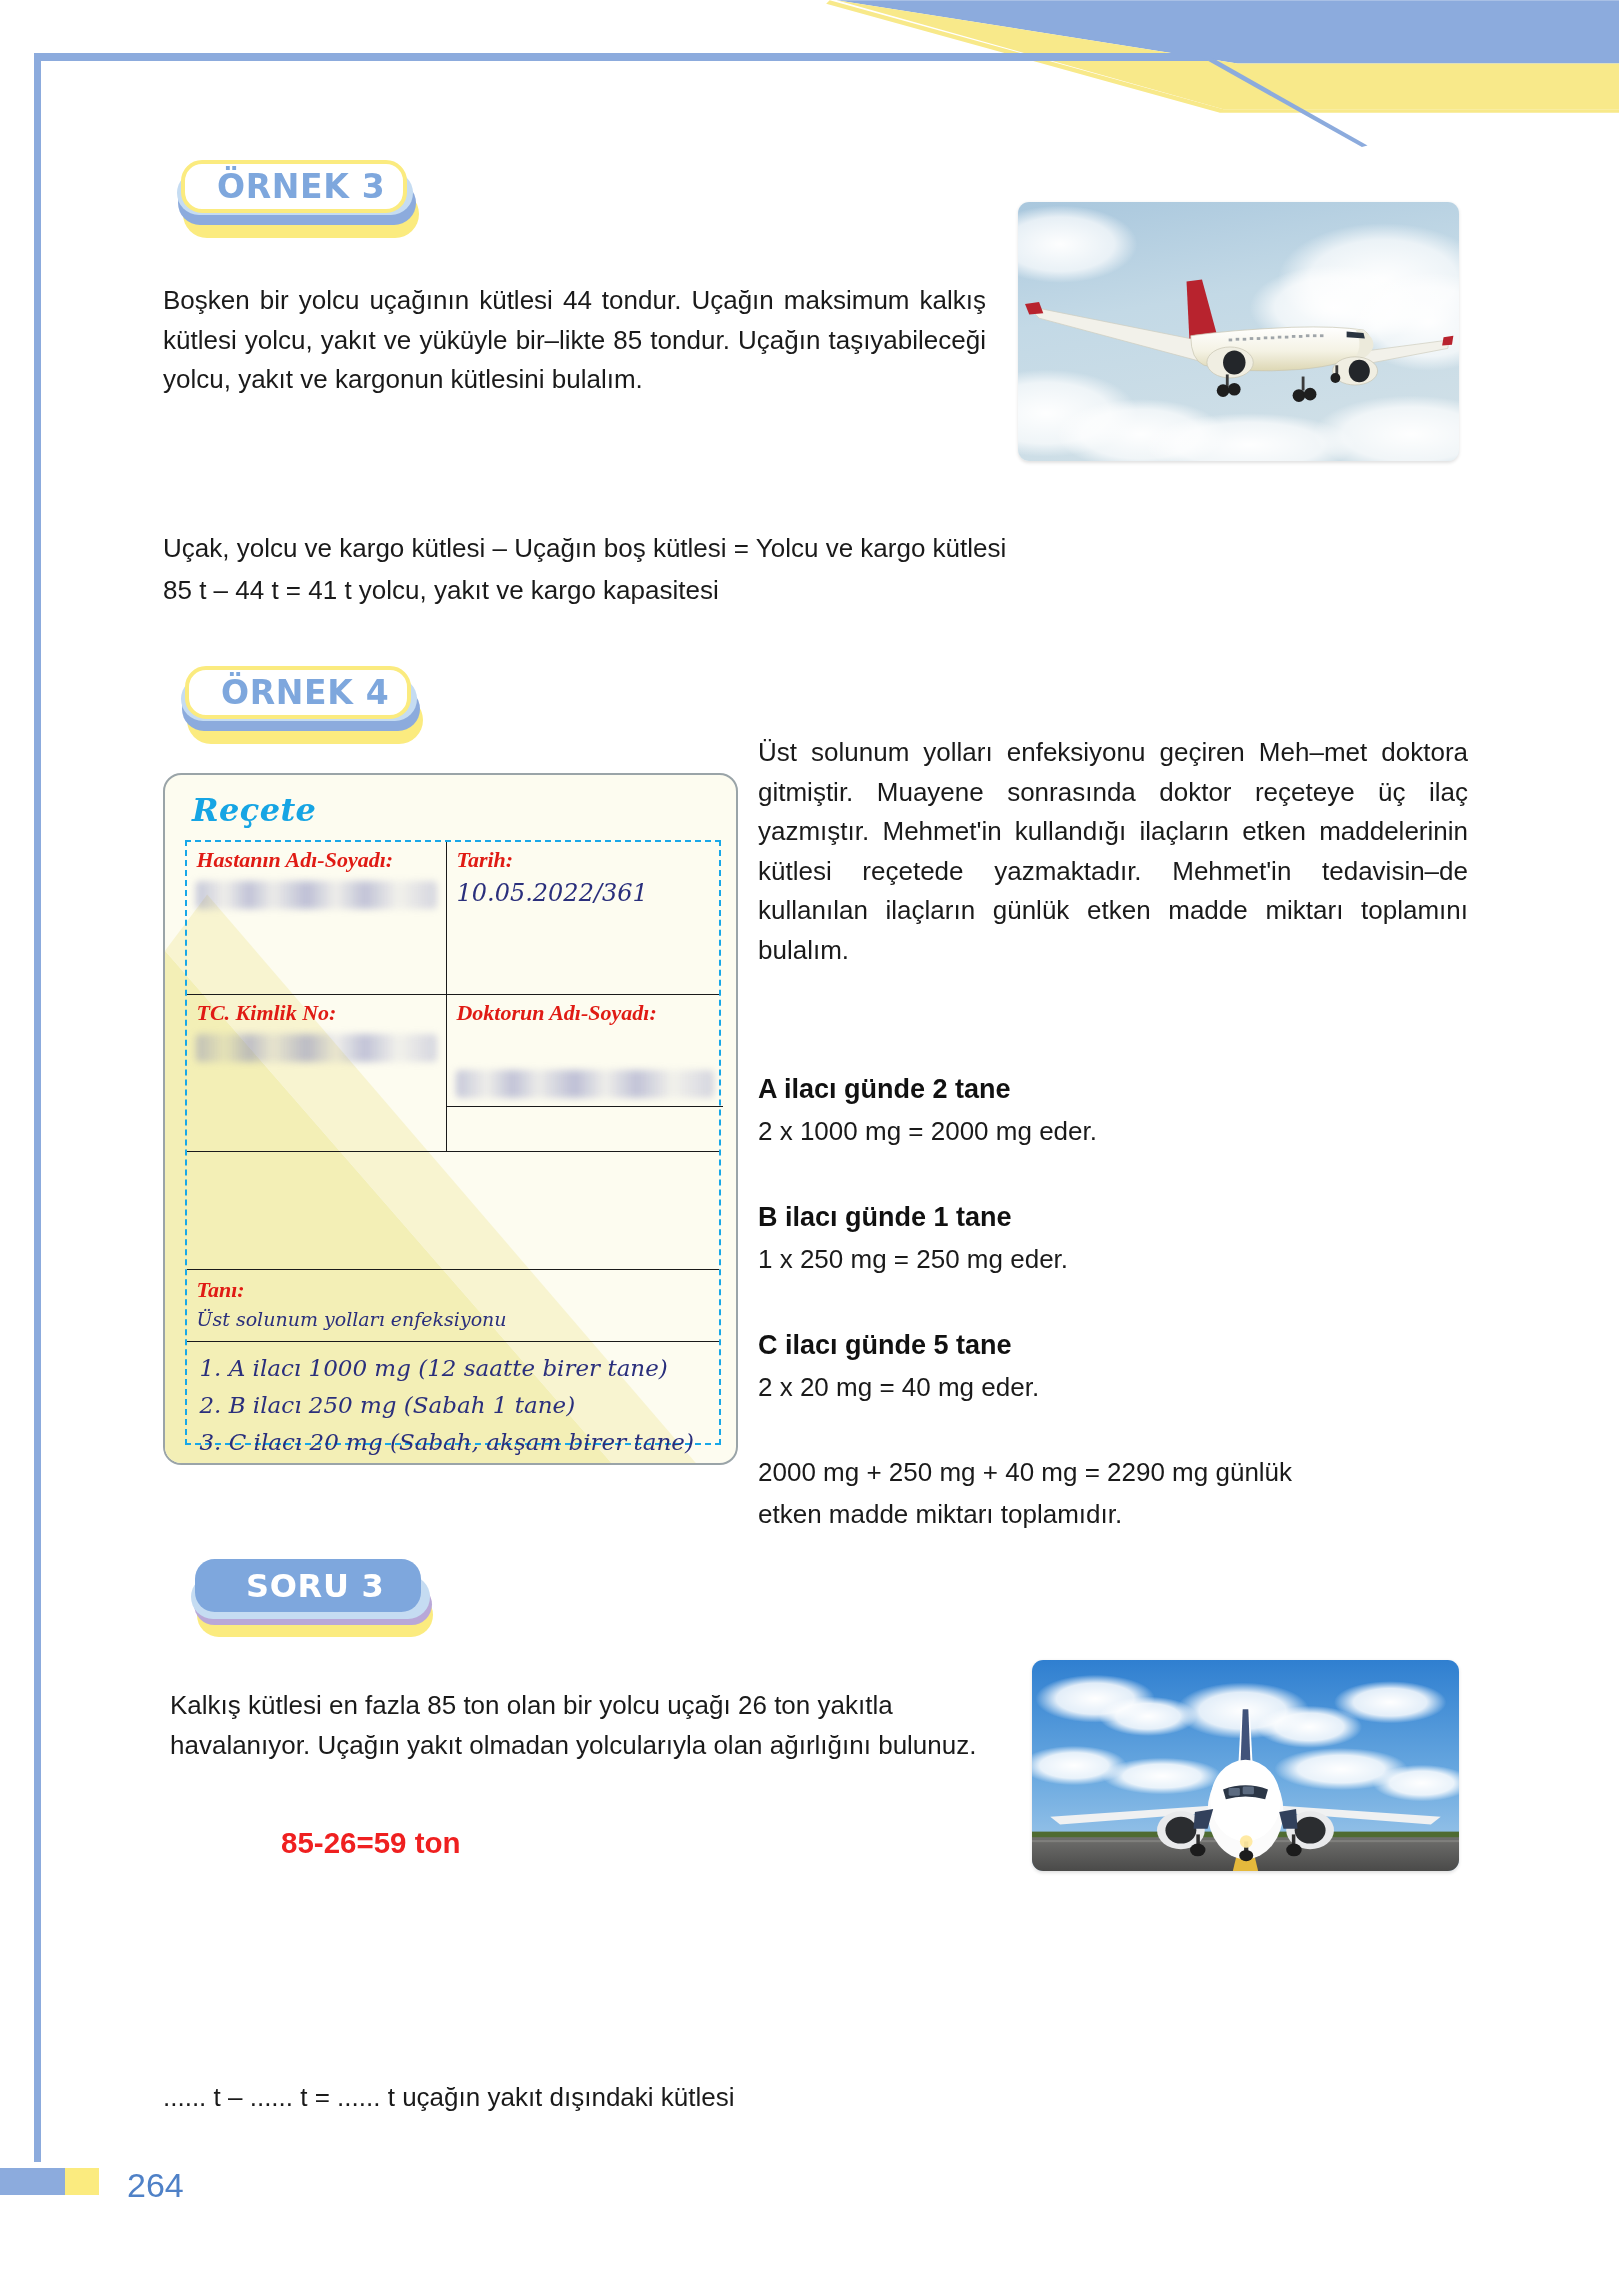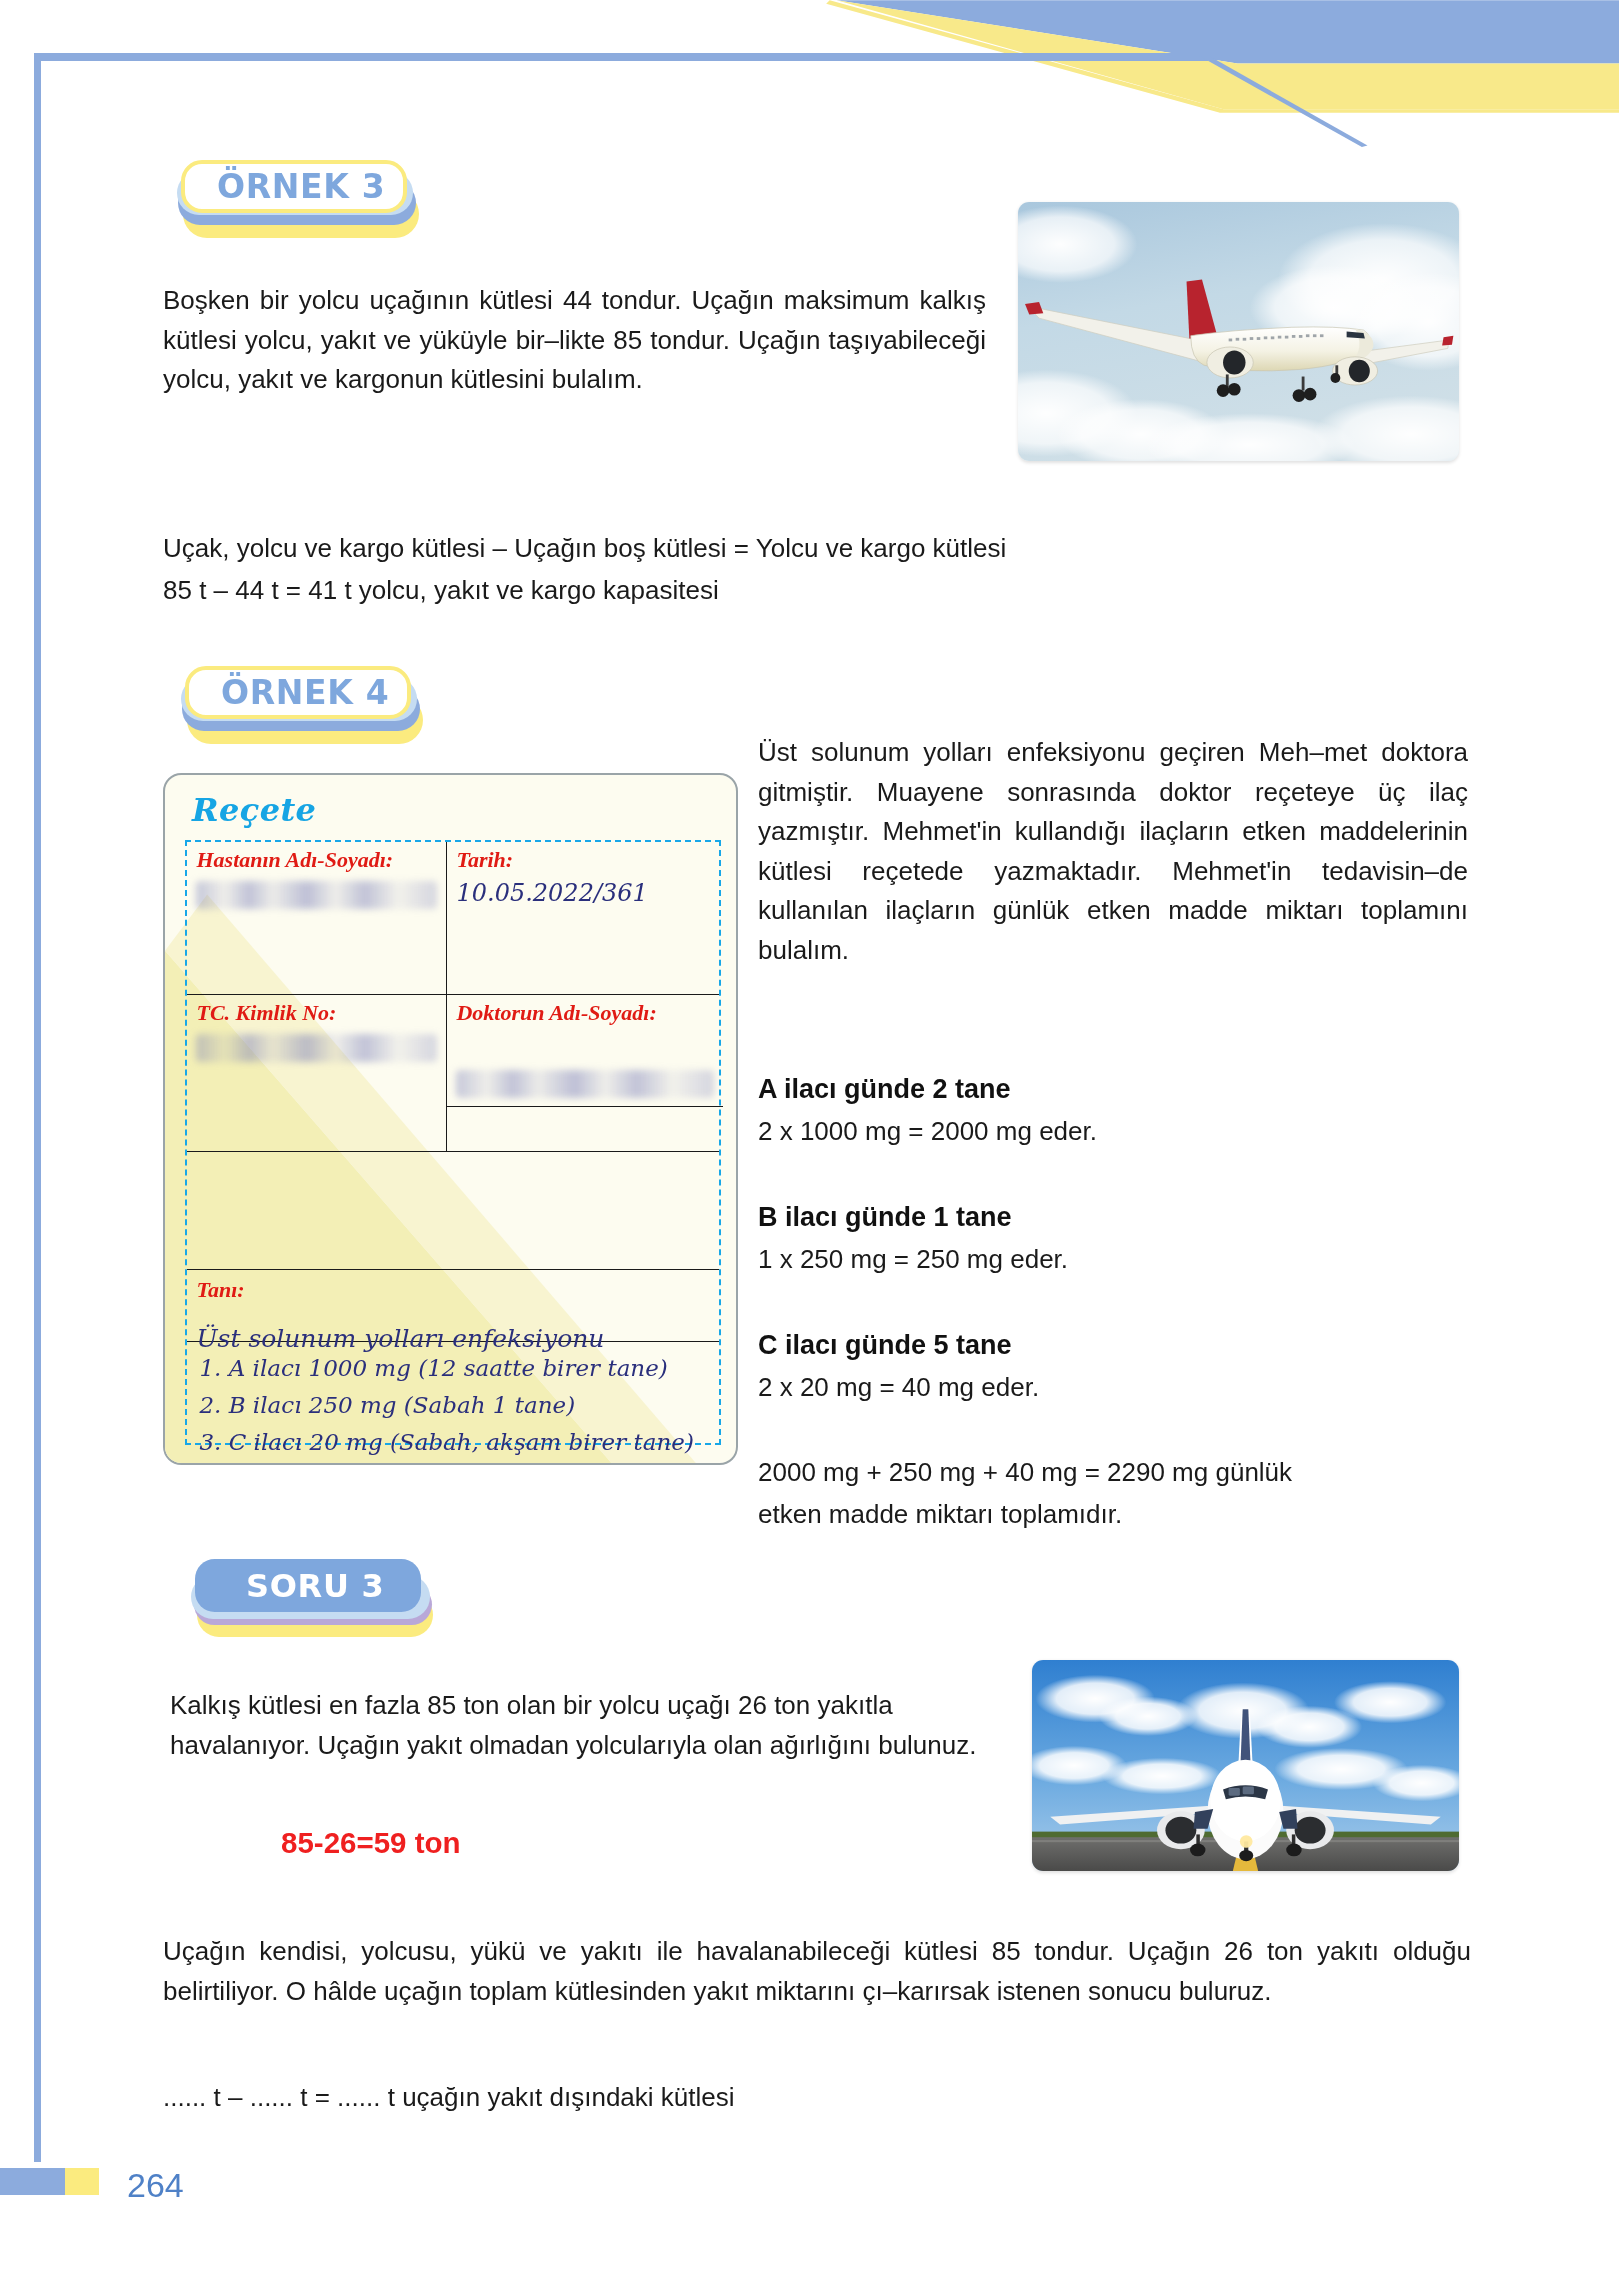--- a/index.html
+++ b/index.html
@@ -226,9 +226,9 @@
   .rx-tani-text {
     font-family: "DejaVu Serif", serif;
     font-style: italic;
-    font-size: 25px;
+    font-size: 19px;
     color: #2a2f7c;
-    margin-top: 21px;
+    margin-top: 5px;
     white-space: nowrap;
   }
   .rx-ilaclar {

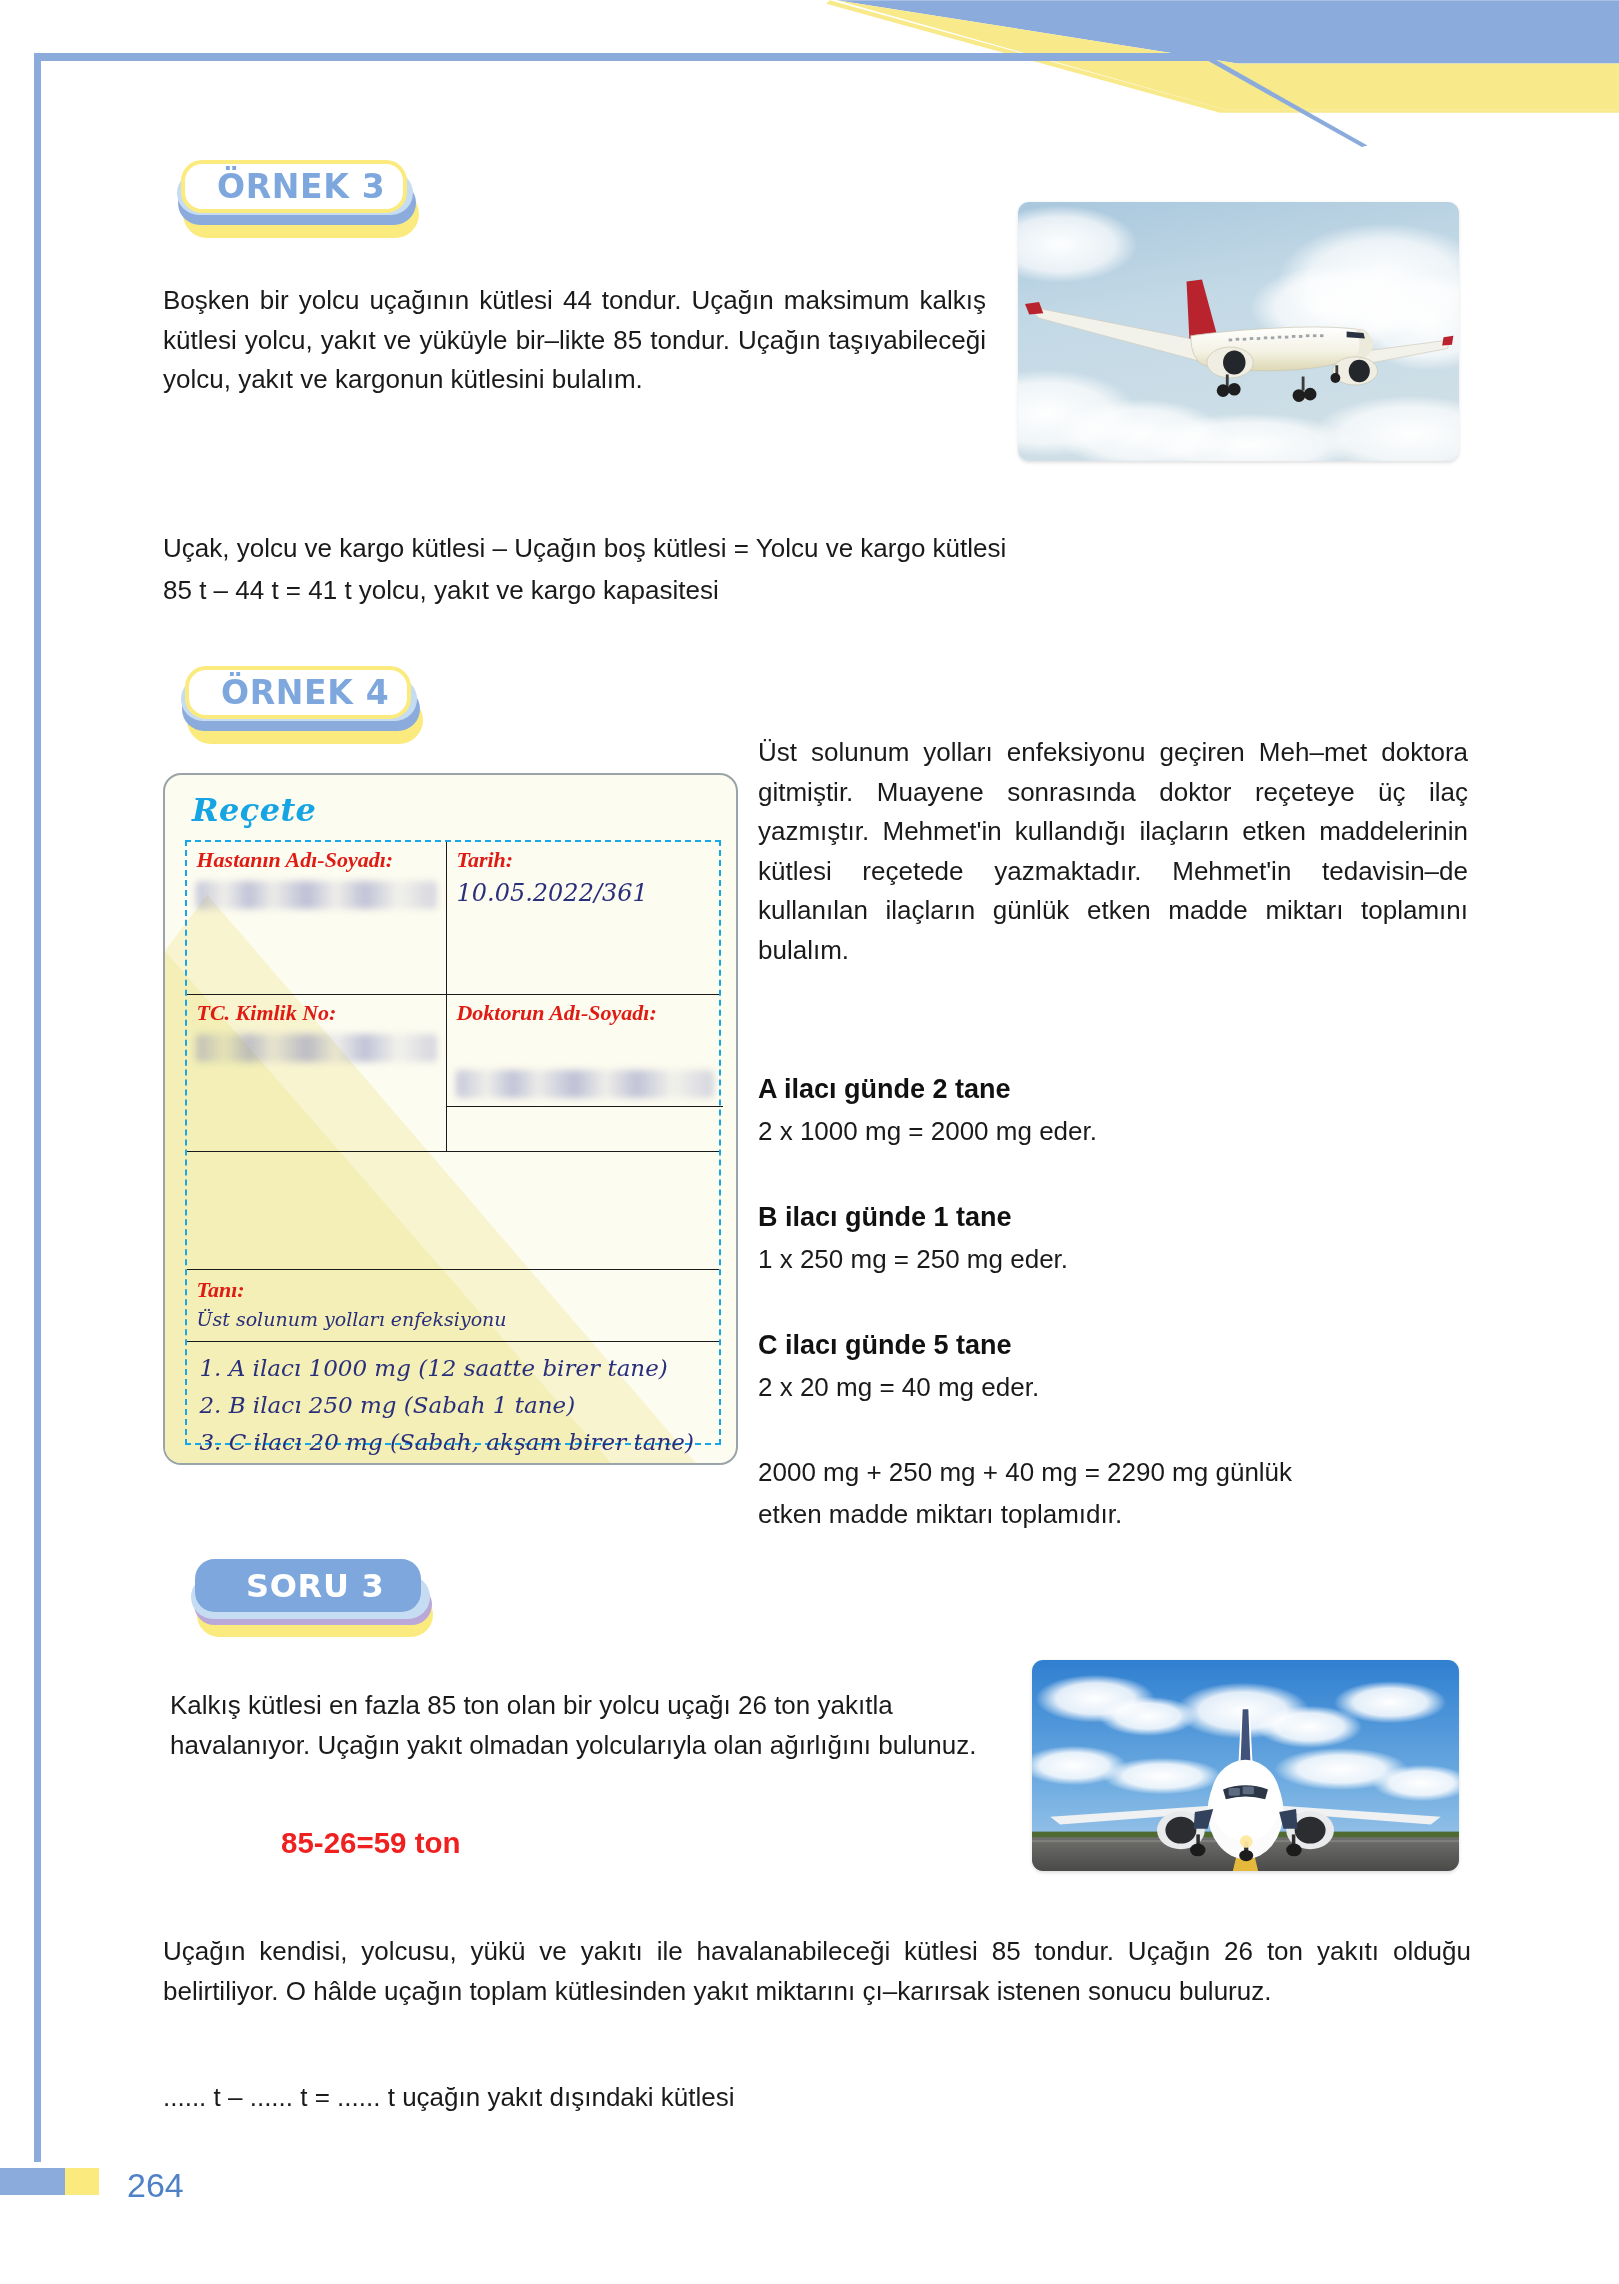--- a/index.html
+++ b/index.html
@@ -577,7 +577,6 @@
 
   <div class="red-answer" style="left:281px; top:1826px;">85-26=59 ton</div>
 
-  <div class="body-text" style="left:163px; top:1932px; width:1308px;">Uçağın kendisi, yolcusu, yükü ve yakıtı ile havalanabileceği kütlesi 85 tondur. Uçağın 26 ton yakıtı olduğu belirtiliyor. O hâlde uçağın toplam kütlesinden yakıt miktarını çı–karırsak istenen sonucu buluruz.</div>
 
   <div class="plain-line" style="left:163px; top:2082px;">...... t – ...... t = ...... t uçağın yakıt dışındaki kütlesi</div>
 

